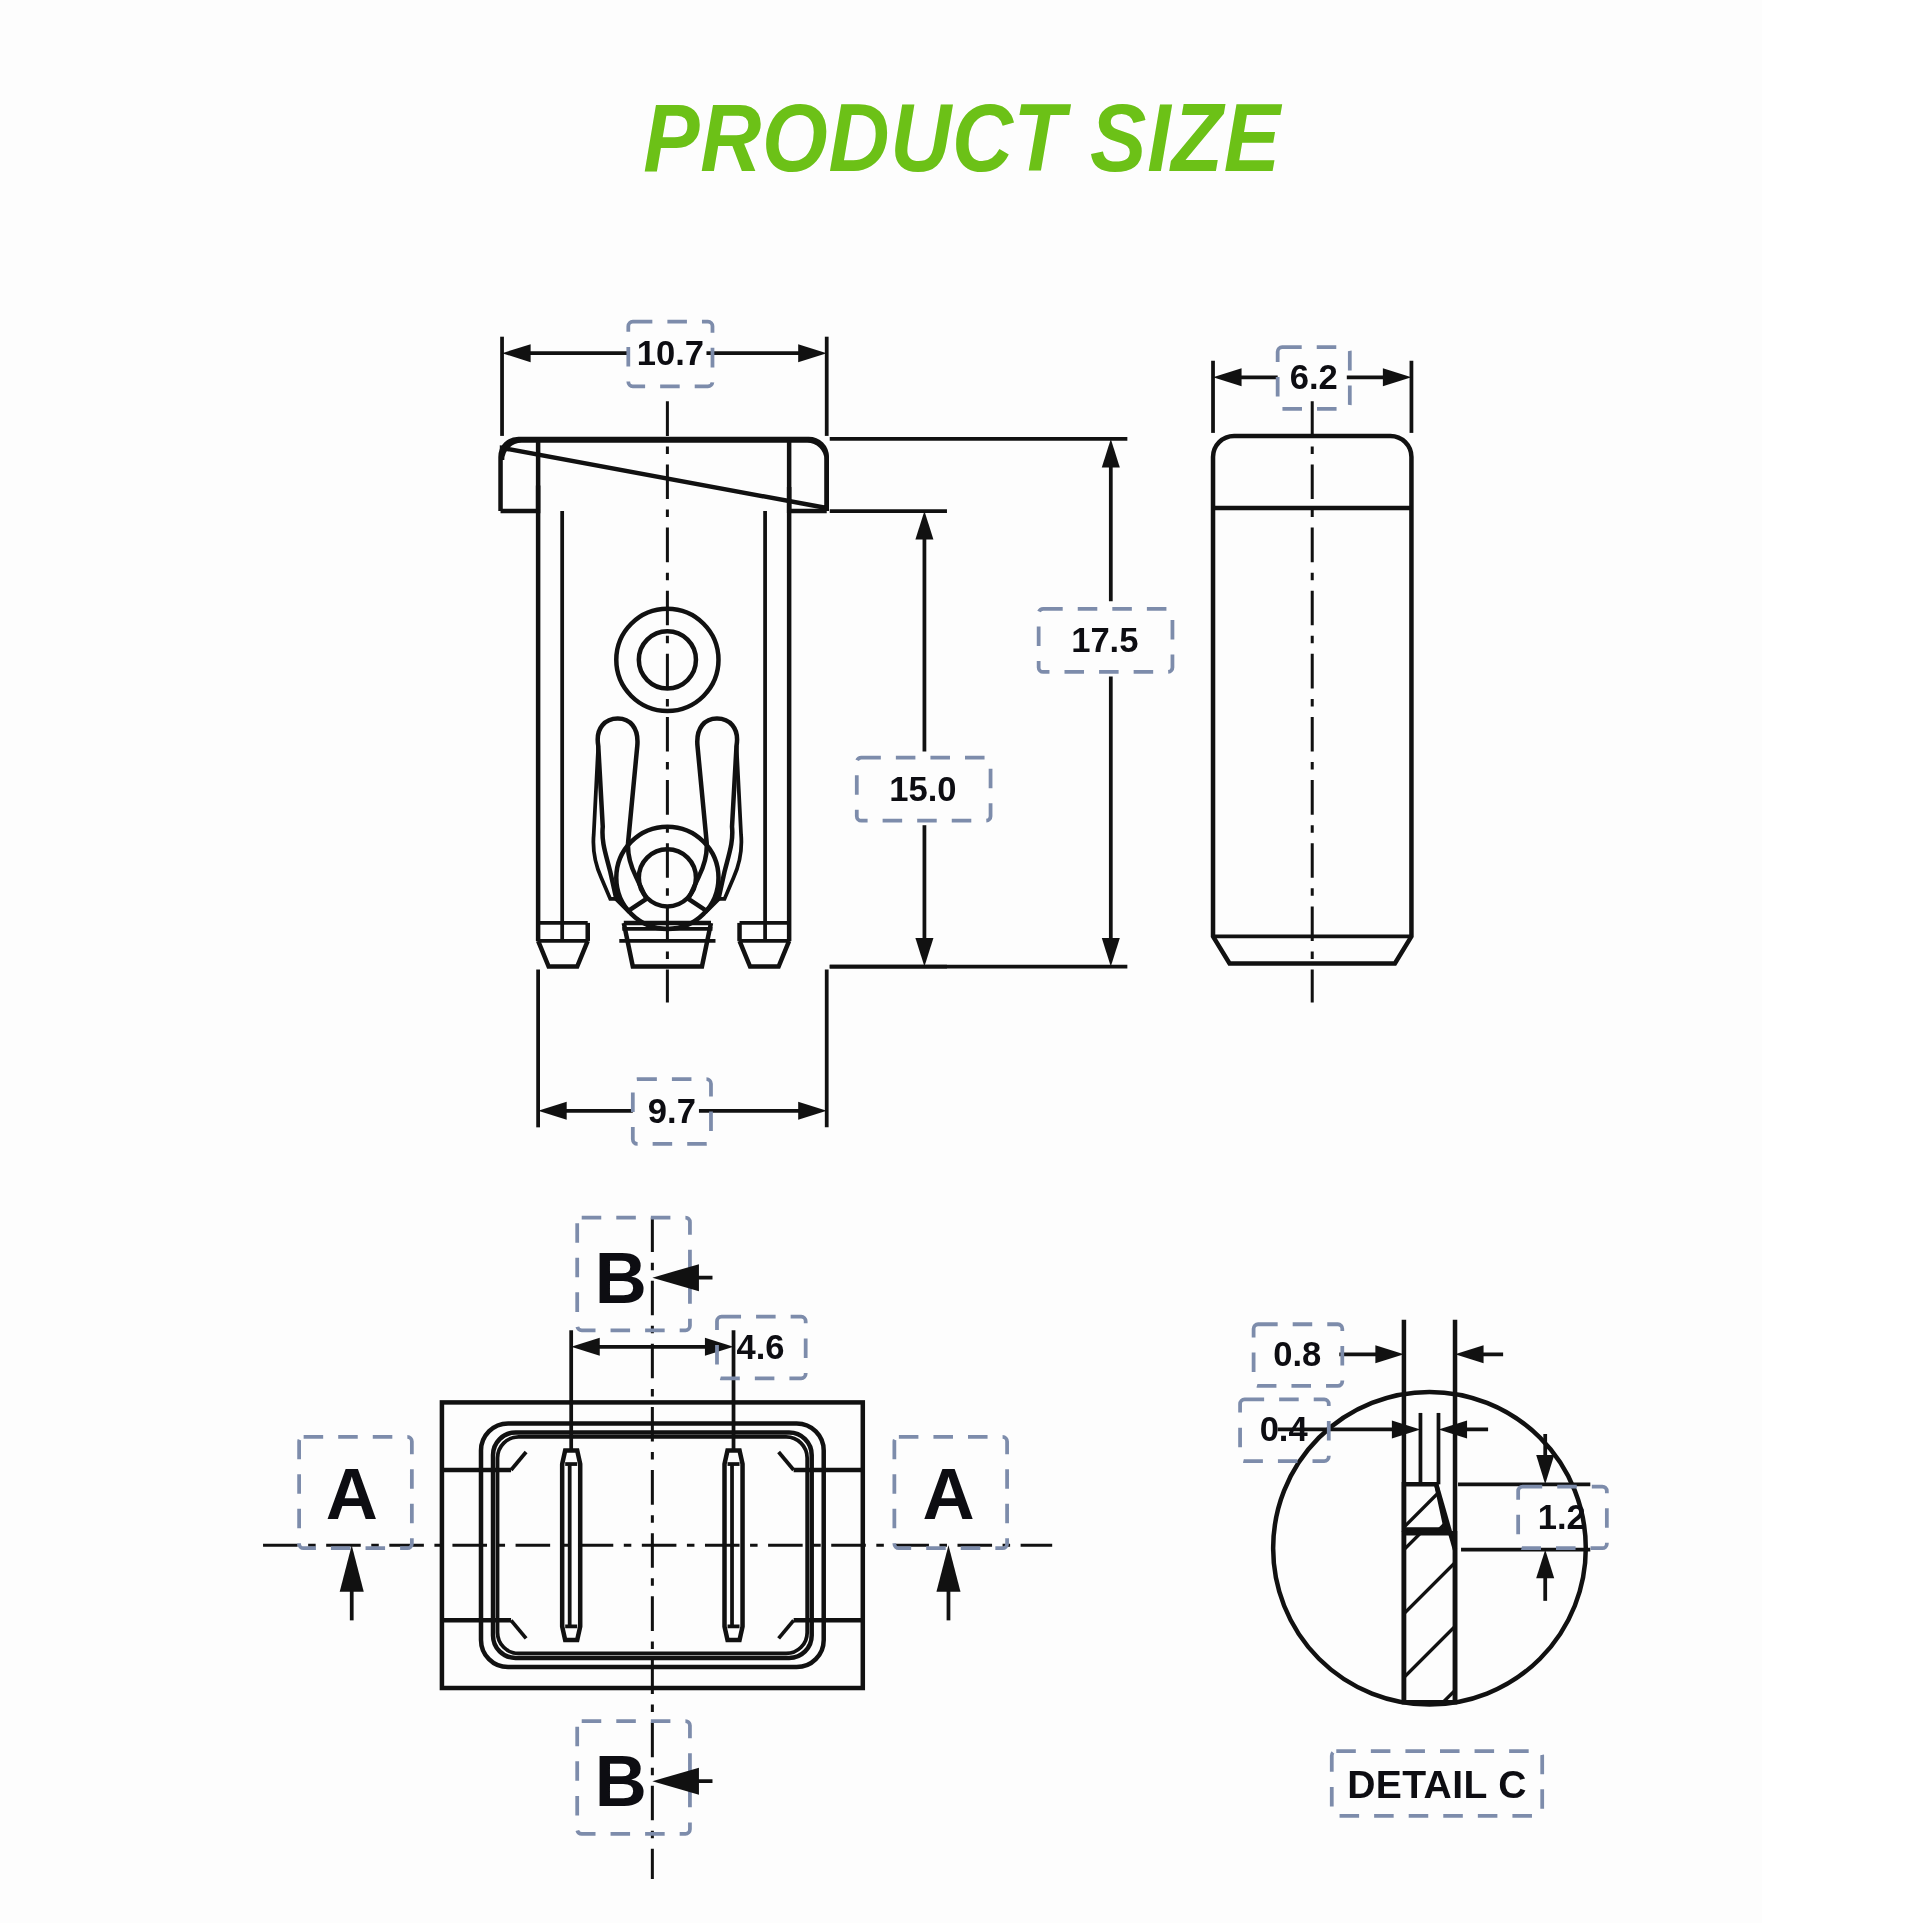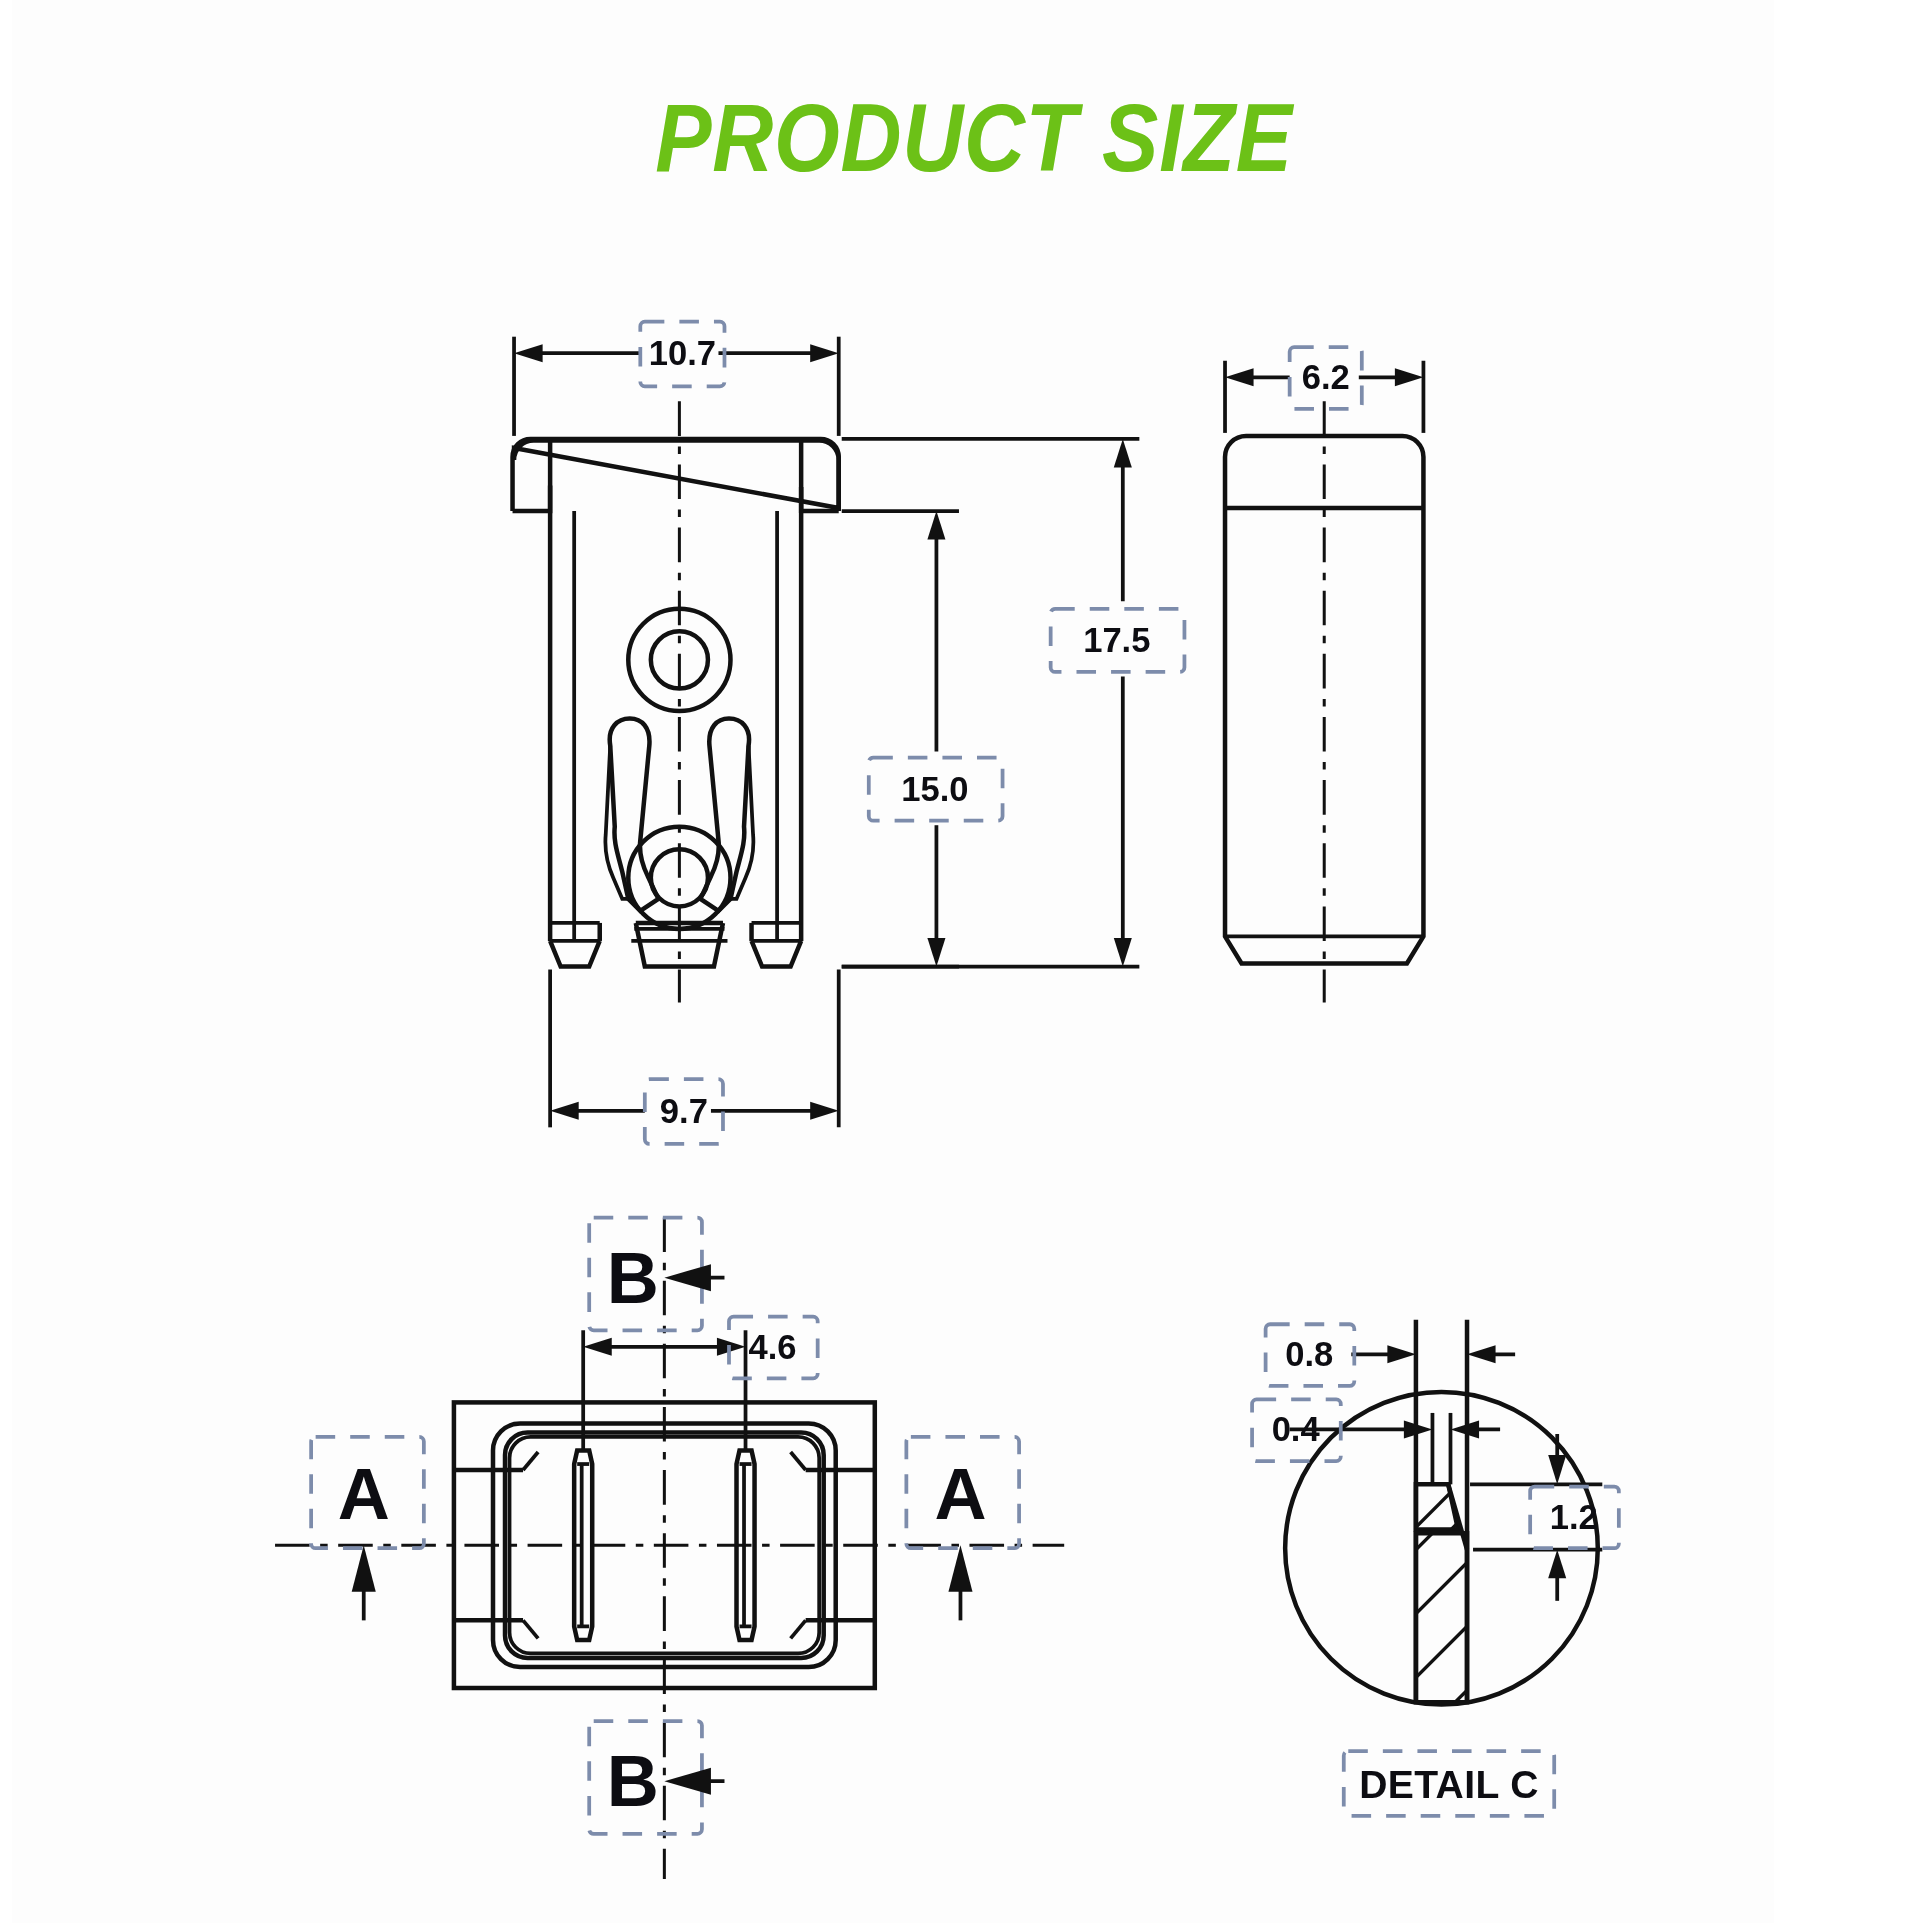--- a/index.html
+++ b/index.html
@@ -17,7 +17,7 @@
   }
   #stage {
     position: absolute;
-    left: 12px; top: 0;
+    left: 0; top: 0;
     width: 1762px;
     height: 1924px;
     background: #fdfdfd;

